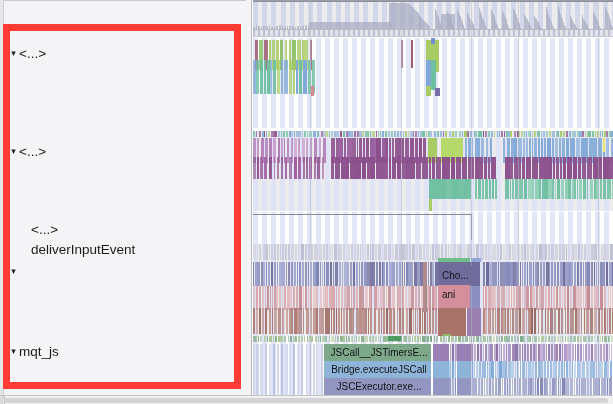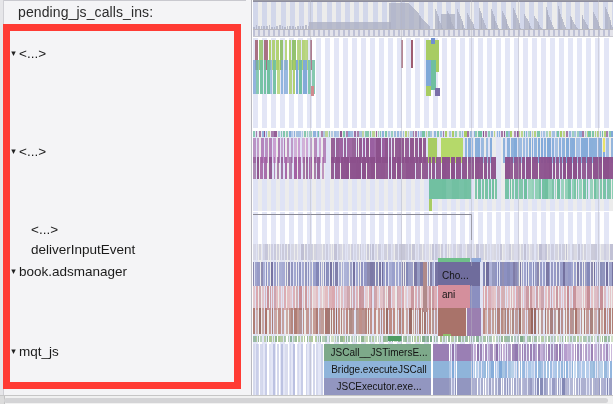--- a/index.html
+++ b/index.html
@@ -172,7 +172,6 @@
   <div id="left-panel">
     <div id="left-panel-edge"></div>
     <div id="title-rule"></div>
-    <div id="topbar-title">pending_js_calls_ins:</div>
 
     <div id="tree-rows">
         <div class="tree-row" style="top: 45px; padding-left: 8px;">

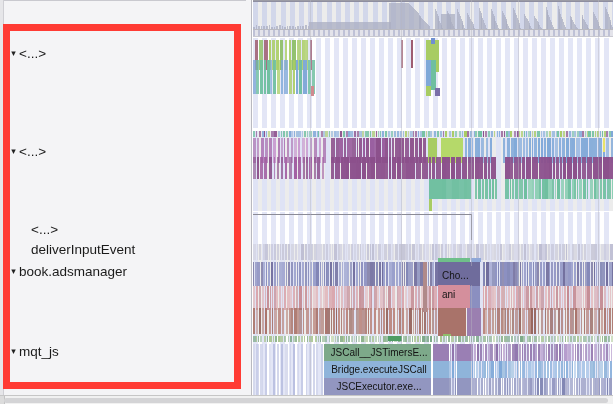--- a/index.html
+++ b/index.html
@@ -192,7 +192,6 @@
         </div>
         <div class="tree-row" style="top: 263px; padding-left: 8px;">
           <span class="tri">▾</span>
-          <span class="row-label">book.adsmanager</span>
         </div>
         <div class="tree-row" style="top: 343px; padding-left: 8px;">
           <span class="tri">▾</span>

